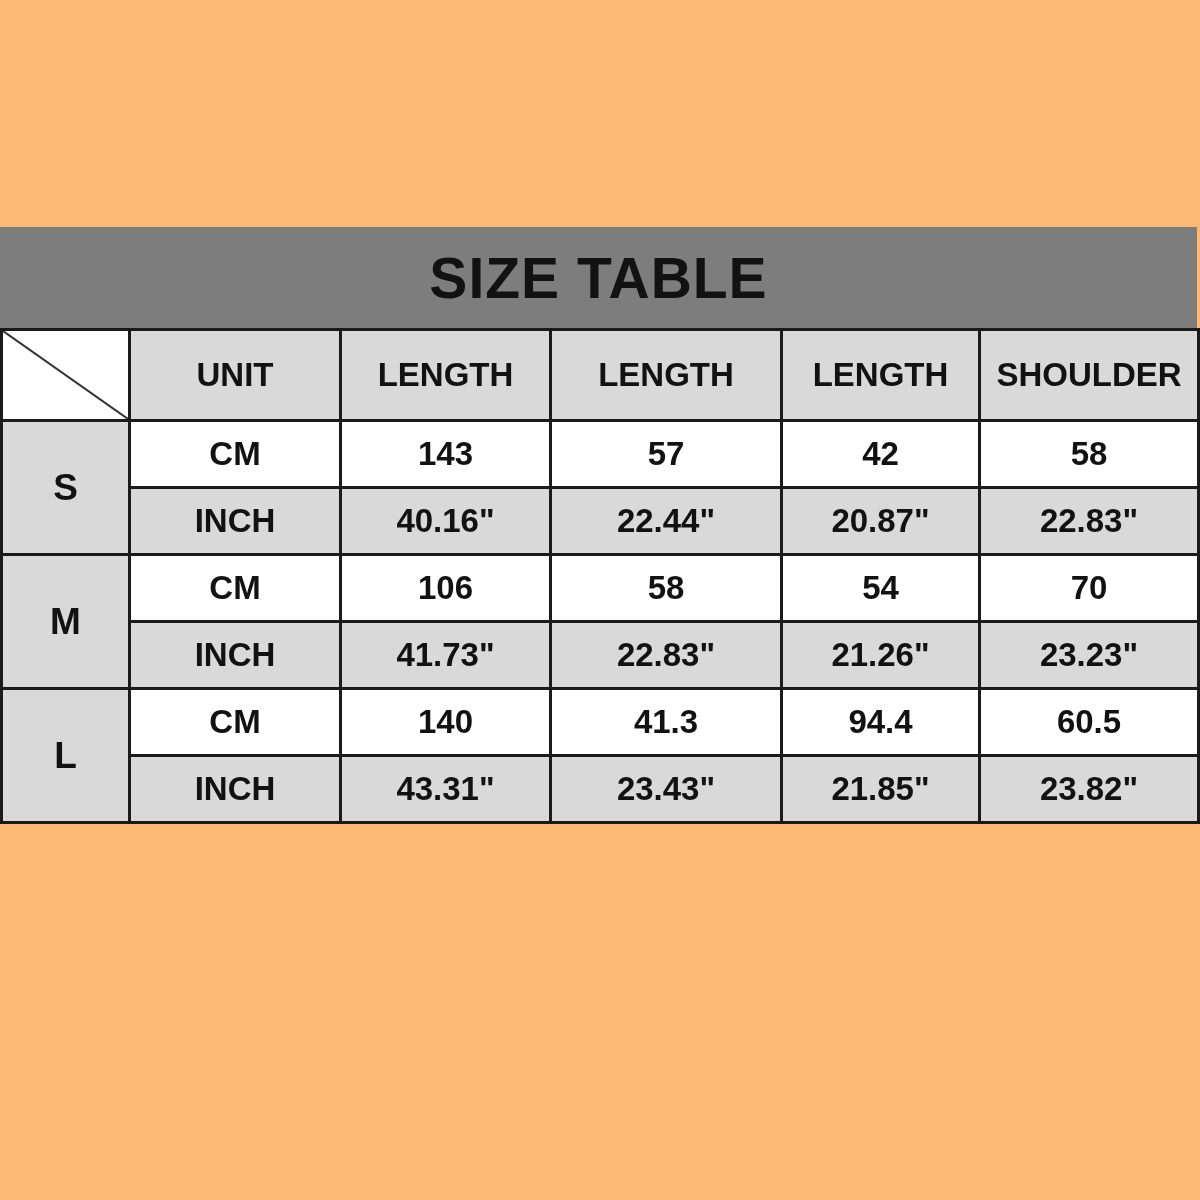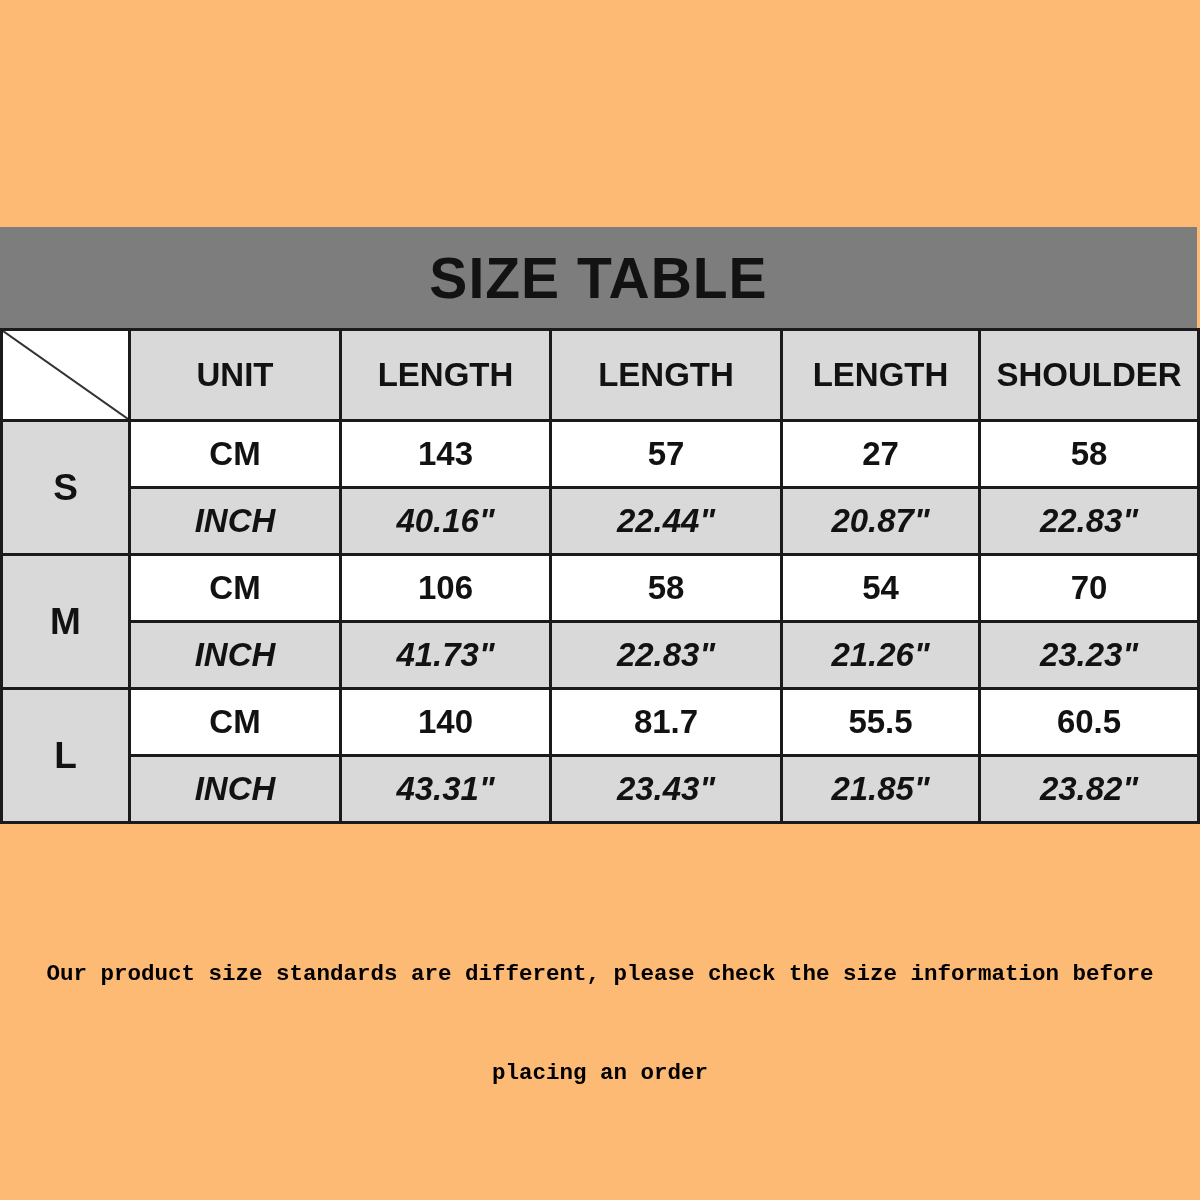--- a/index.html
+++ b/index.html
@@ -91,7 +91,7 @@
         <td>CM</td>
         <td>143</td>
         <td>57</td>
-        <td>27</td>
+        <td>42</td>
         <td>58</td>
       </tr>
       <tr class="inch-row">

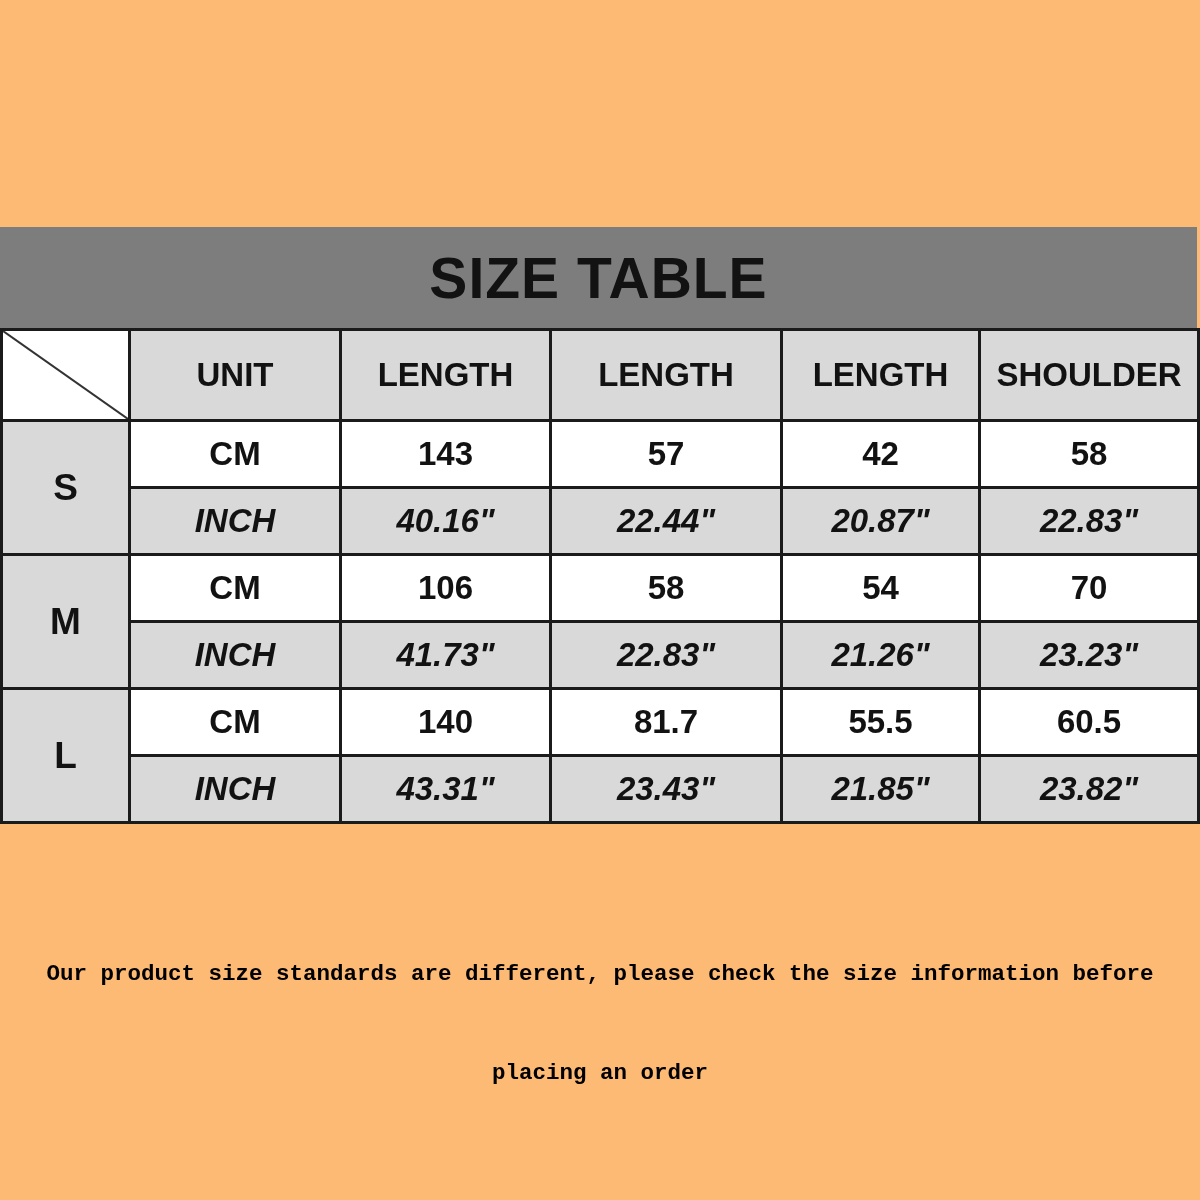--- a/index.html
+++ b/index.html
@@ -41,7 +41,7 @@
   .cm-row td, .cm-row{height:64px;}
   .inch-row td, .inch-row{height:64px;}
   .cm-row td{background:#ffffff;}
-  .inch-row td{background:#d9d9d9;font-style:italic;}
+  .inch-row td{background:#d9d9d9;}
   td.size-cell{background:#d9d9d9;font-size:37px;}
   
   .note{

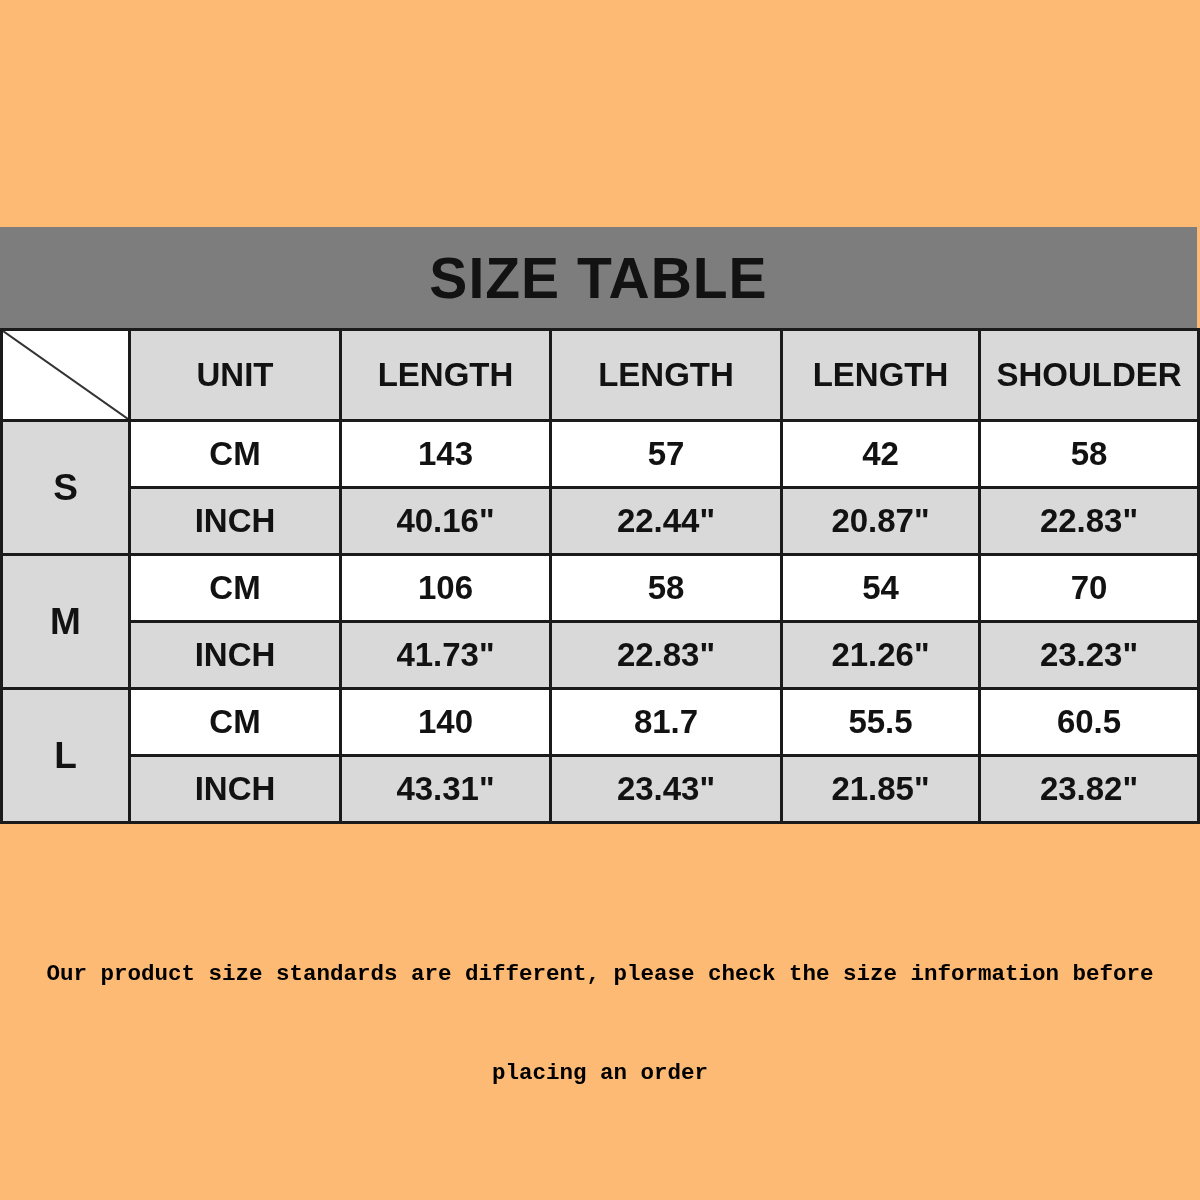--- a/index.html
+++ b/index.html
@@ -122,7 +122,7 @@
         <td class="size-cell" rowspan="2">L</td>
         <td>CM</td>
         <td>140</td>
-        <td>81.7</td>
+        <td>41.3</td>
         <td>55.5</td>
         <td>60.5</td>
       </tr>

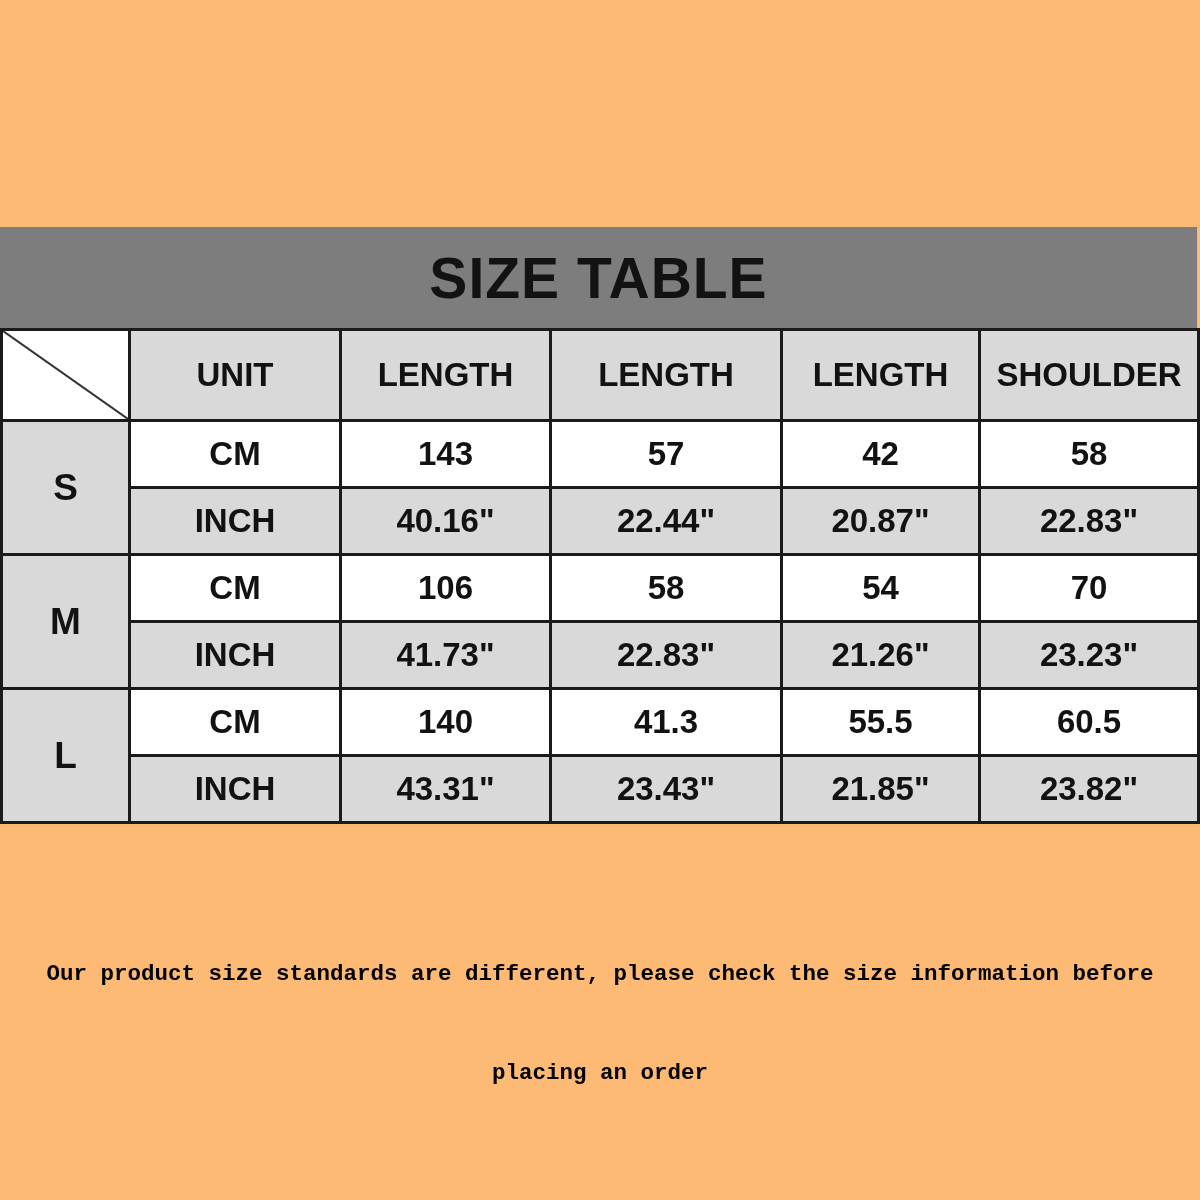--- a/index.html
+++ b/index.html
@@ -123,7 +123,7 @@
         <td>CM</td>
         <td>140</td>
         <td>41.3</td>
-        <td>55.5</td>
+        <td>94.4</td>
         <td>60.5</td>
       </tr>
       <tr class="inch-row">

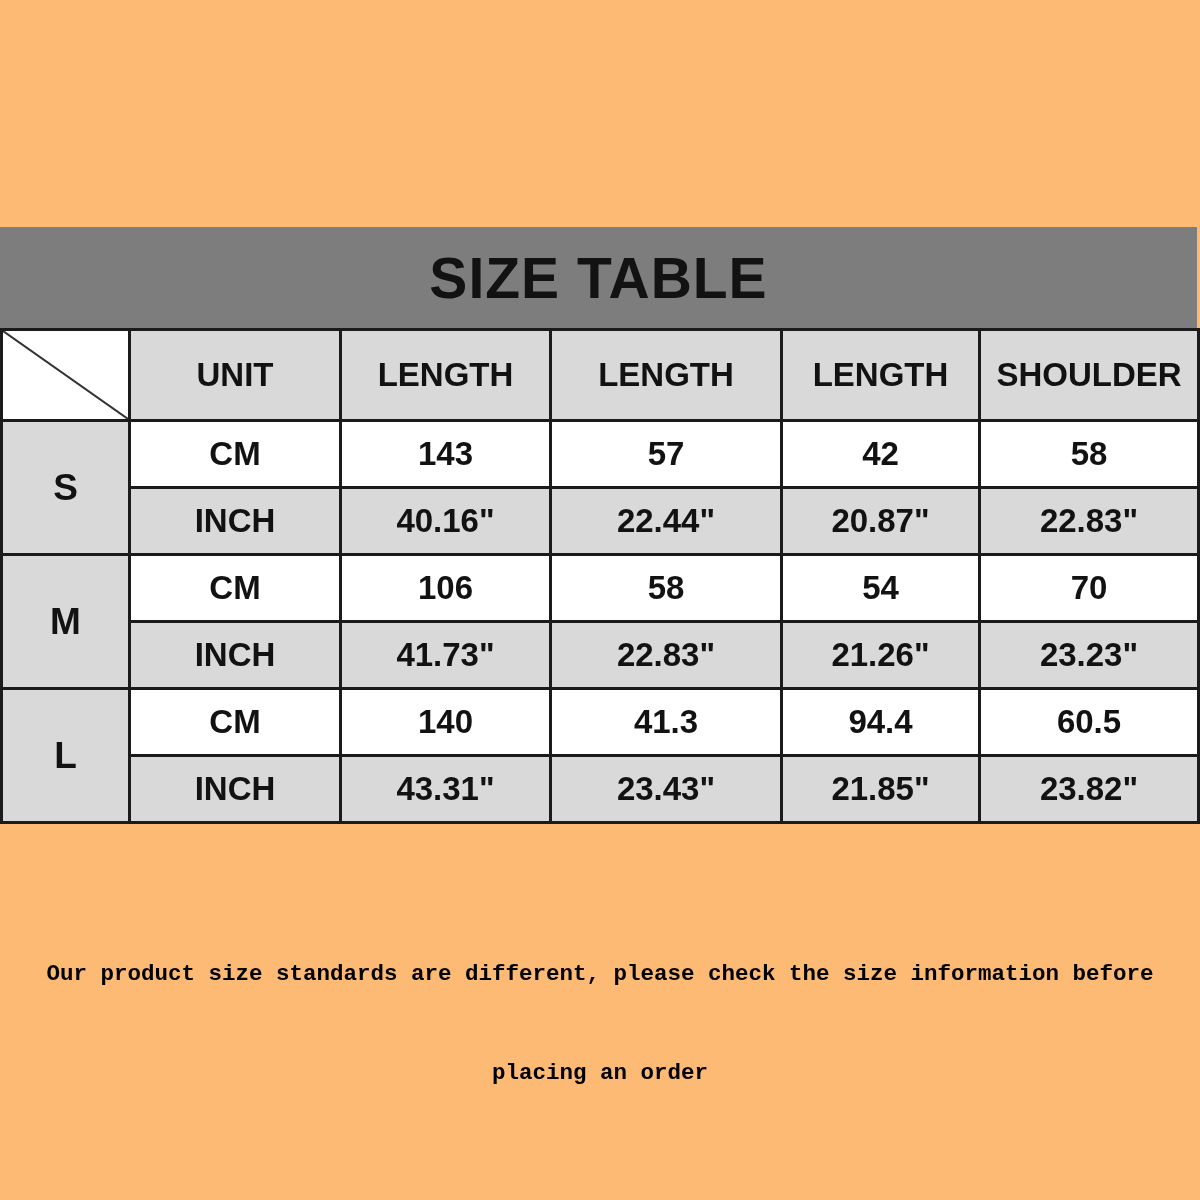--- a/index.html
+++ b/index.html
@@ -136,10 +136,6 @@
     </tbody>
   </table>
 
-  <div class="note">
-    <div>Our product size standards are different, please check the size information before</div>
-    <div>placing an order</div>
-  </div>
 
 </div>
 

